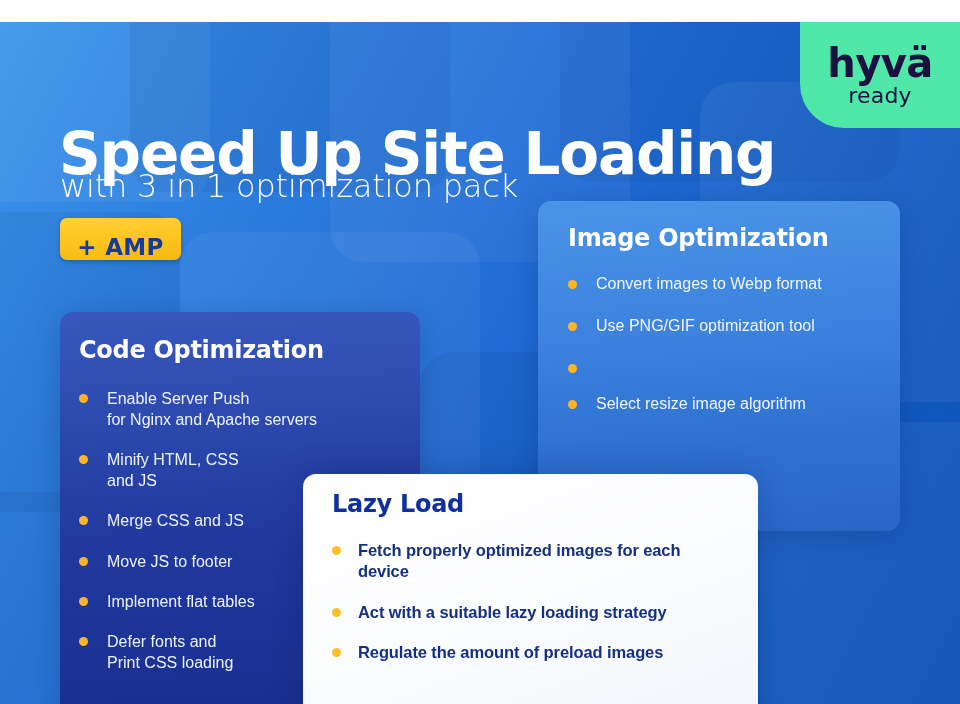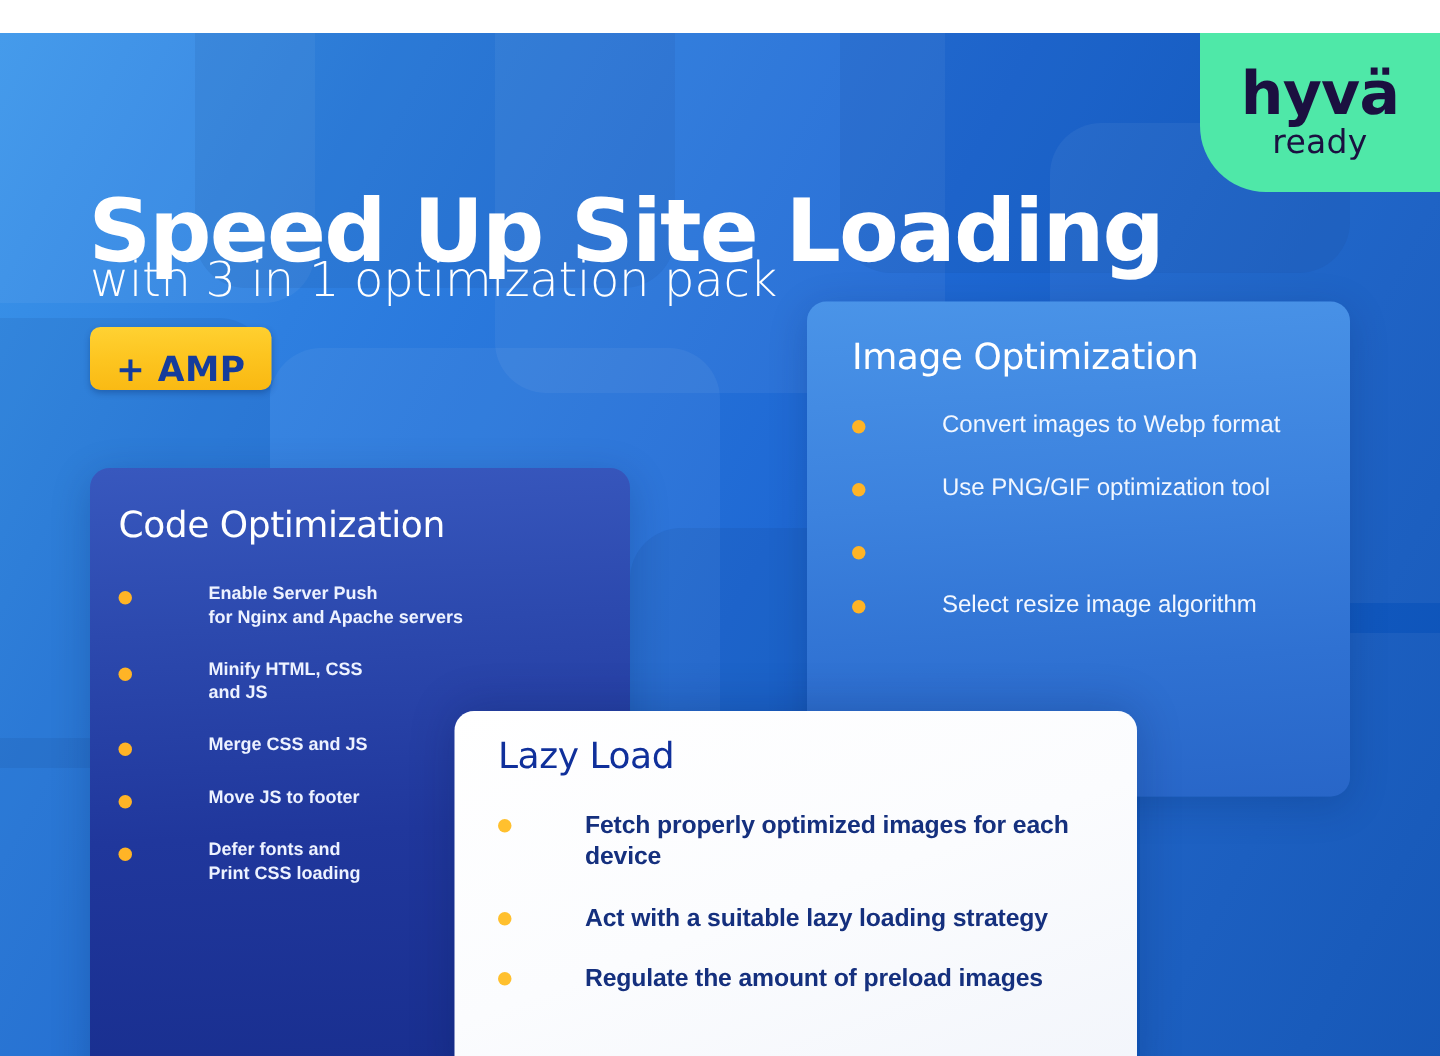--- a/index.html
+++ b/index.html
@@ -121,7 +121,7 @@
     box-sizing: border-box;
   }
   .card-title {
-    font-weight: 400;
+    font-weight: 700;
     letter-spacing: -0.3px;
     font-family: "DejaVu Sans", sans-serif;
   }

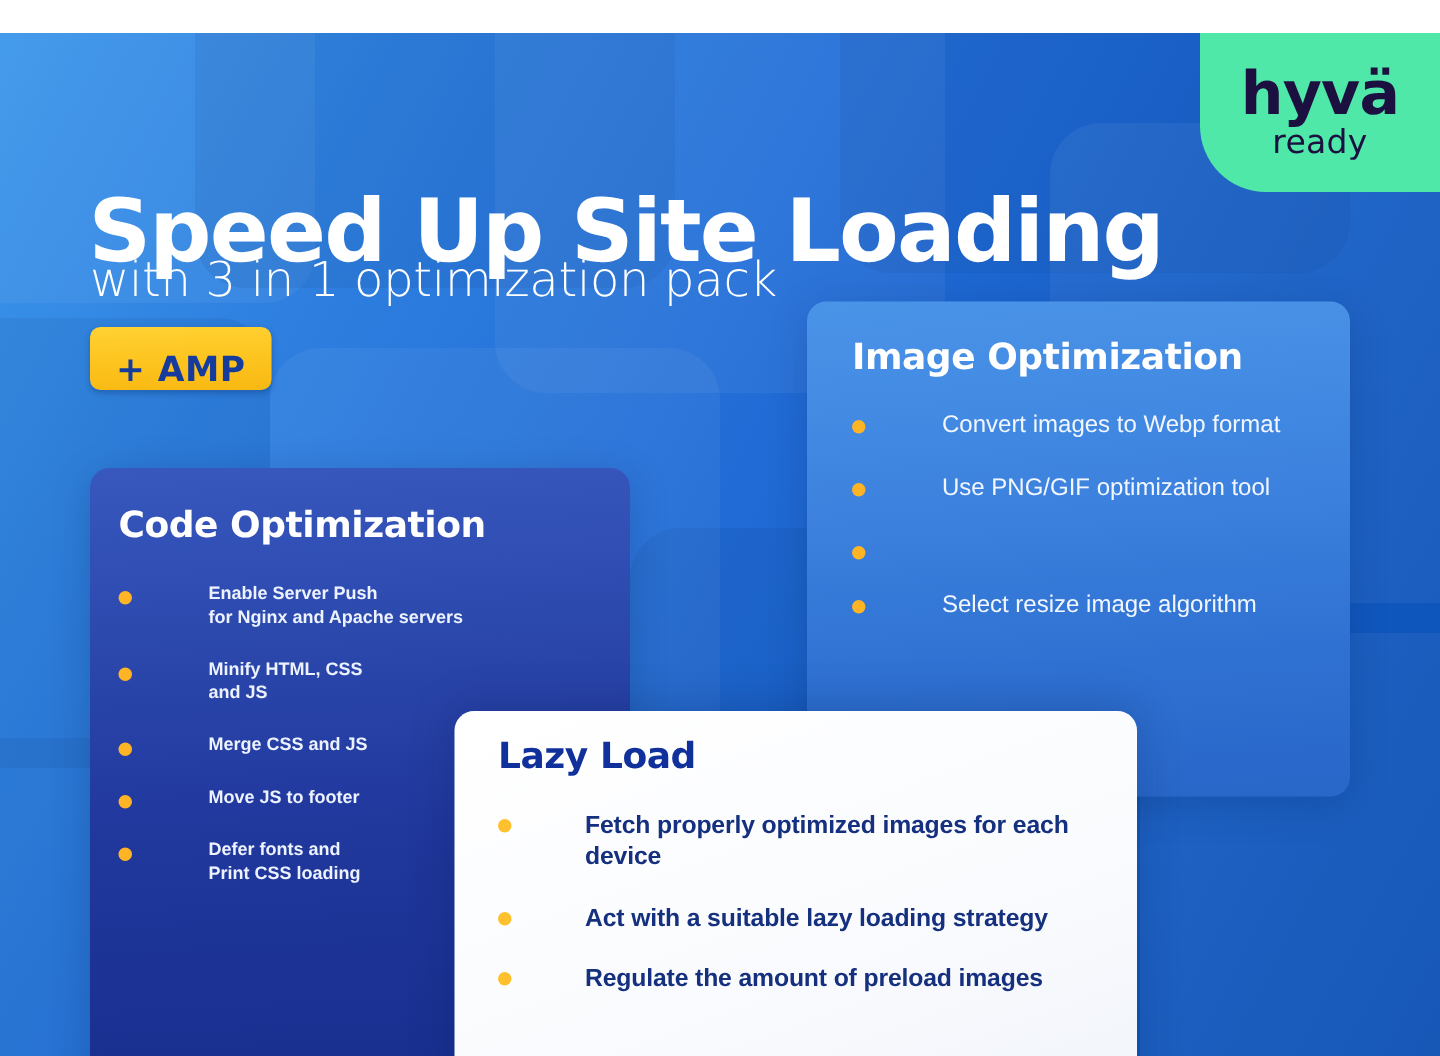--- a/index.html
+++ b/index.html
@@ -134,7 +134,6 @@
     position: relative;
     display: flex;
     align-items: flex-start;
-    gap: 32px;
   }
   .dot {
     flex: 0 0 auto;

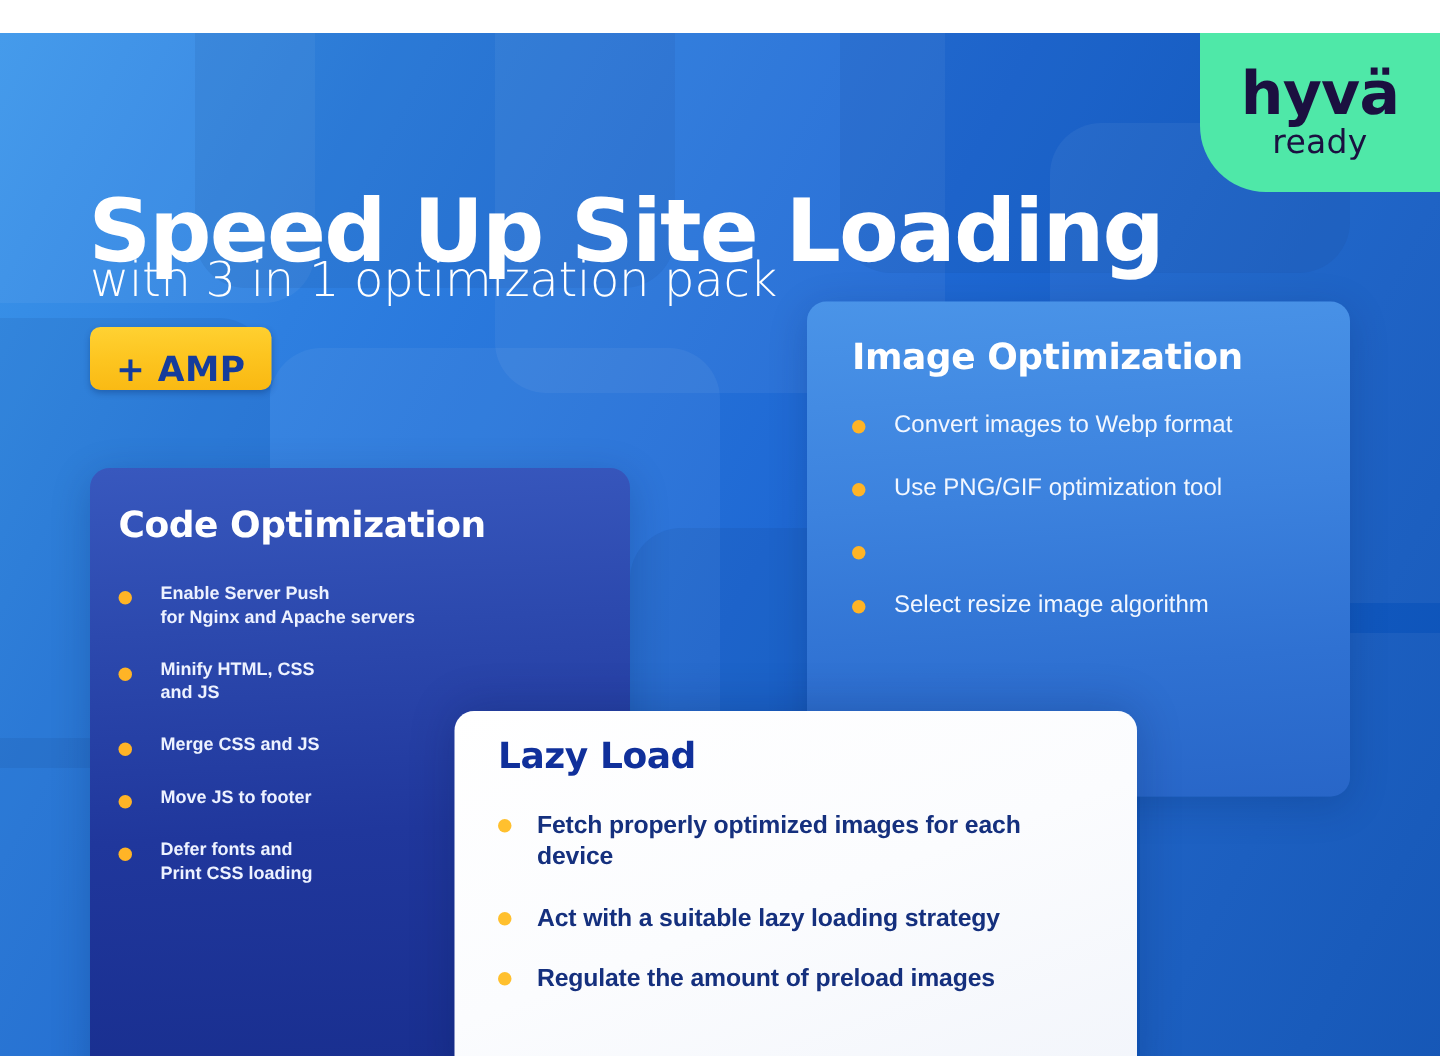--- a/index.html
+++ b/index.html
@@ -167,9 +167,9 @@
   #card-code .dot { margin-right: 19px; }
   #card-code .bullet-text {
     color: #EDF2FF;
-    font-size: 12px;
+    font-size: 16px;
     line-height: 1.32;
-    font-weight: 700;
+    font-weight: 400;
   }
 
   

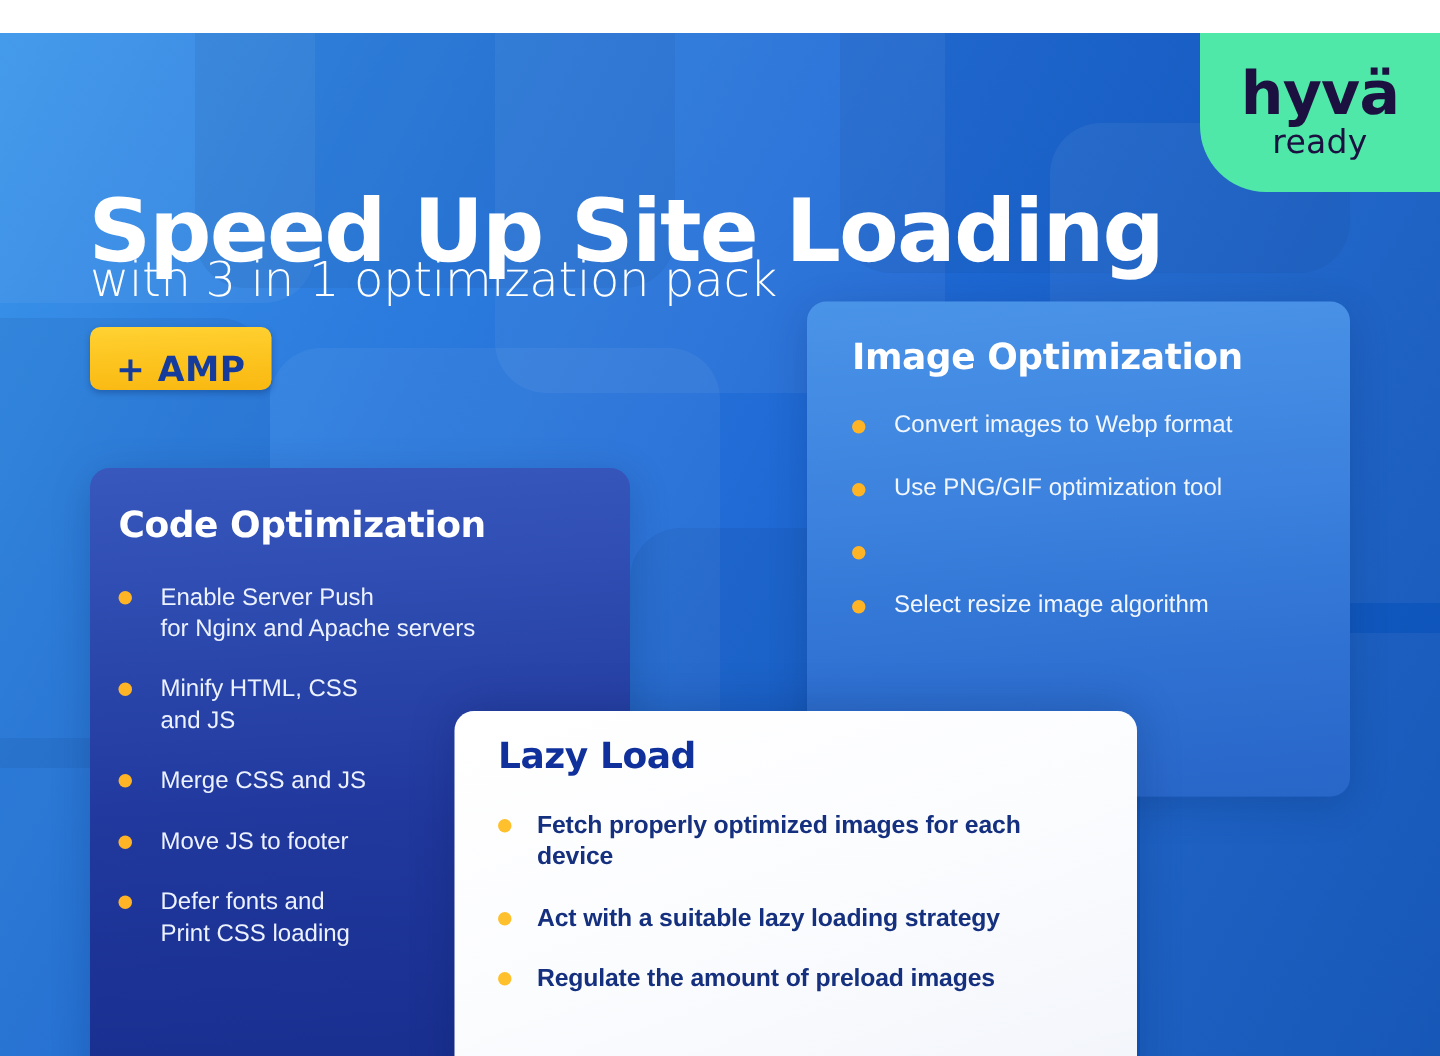--- a/index.html
+++ b/index.html
@@ -294,6 +294,10 @@
       </li>
       <li class="bullet-item">
         <span class="dot"></span>
+        <span class="bullet-text">Implement flat tables</span>
+      </li>
+      <li class="bullet-item">
+        <span class="dot"></span>
         <span class="bullet-text">Defer fonts and
 Print CSS loading</span>
       </li>

